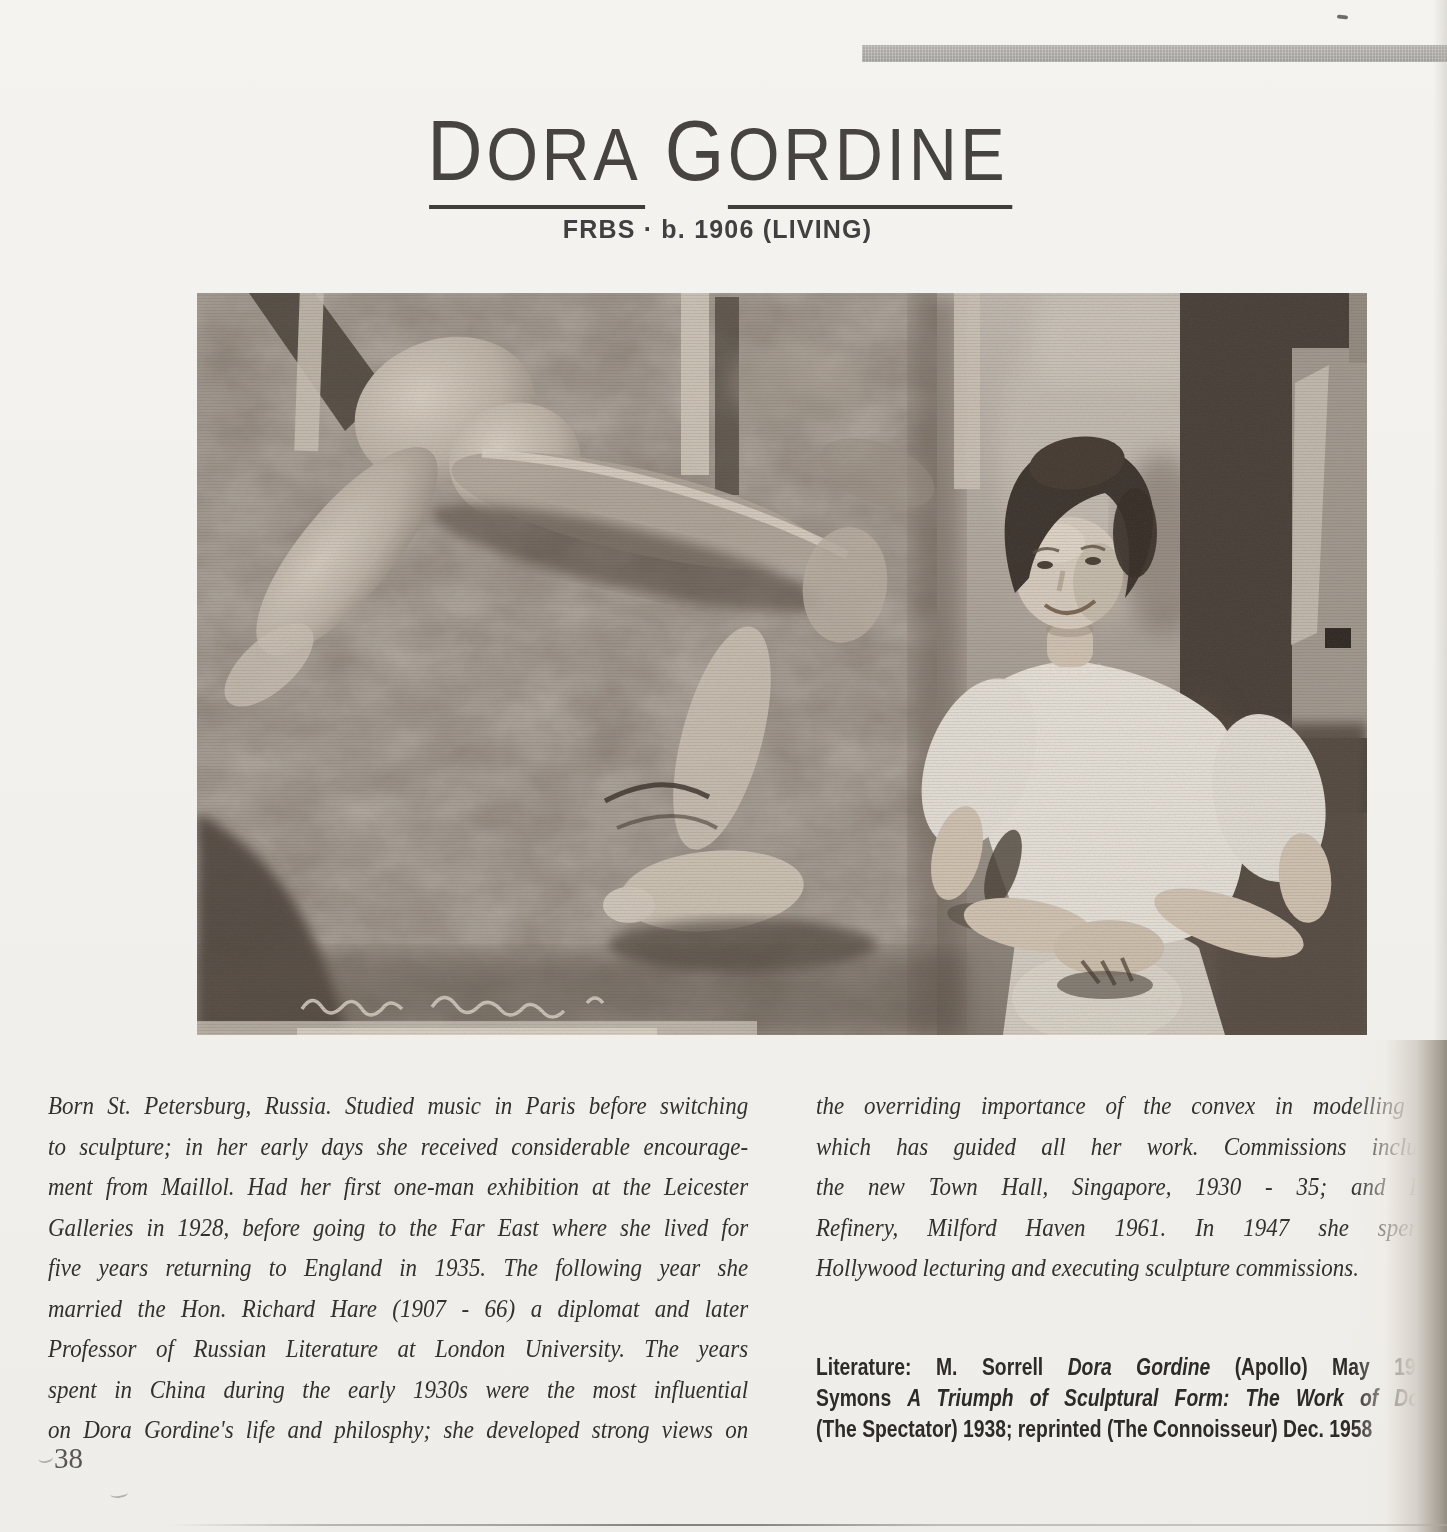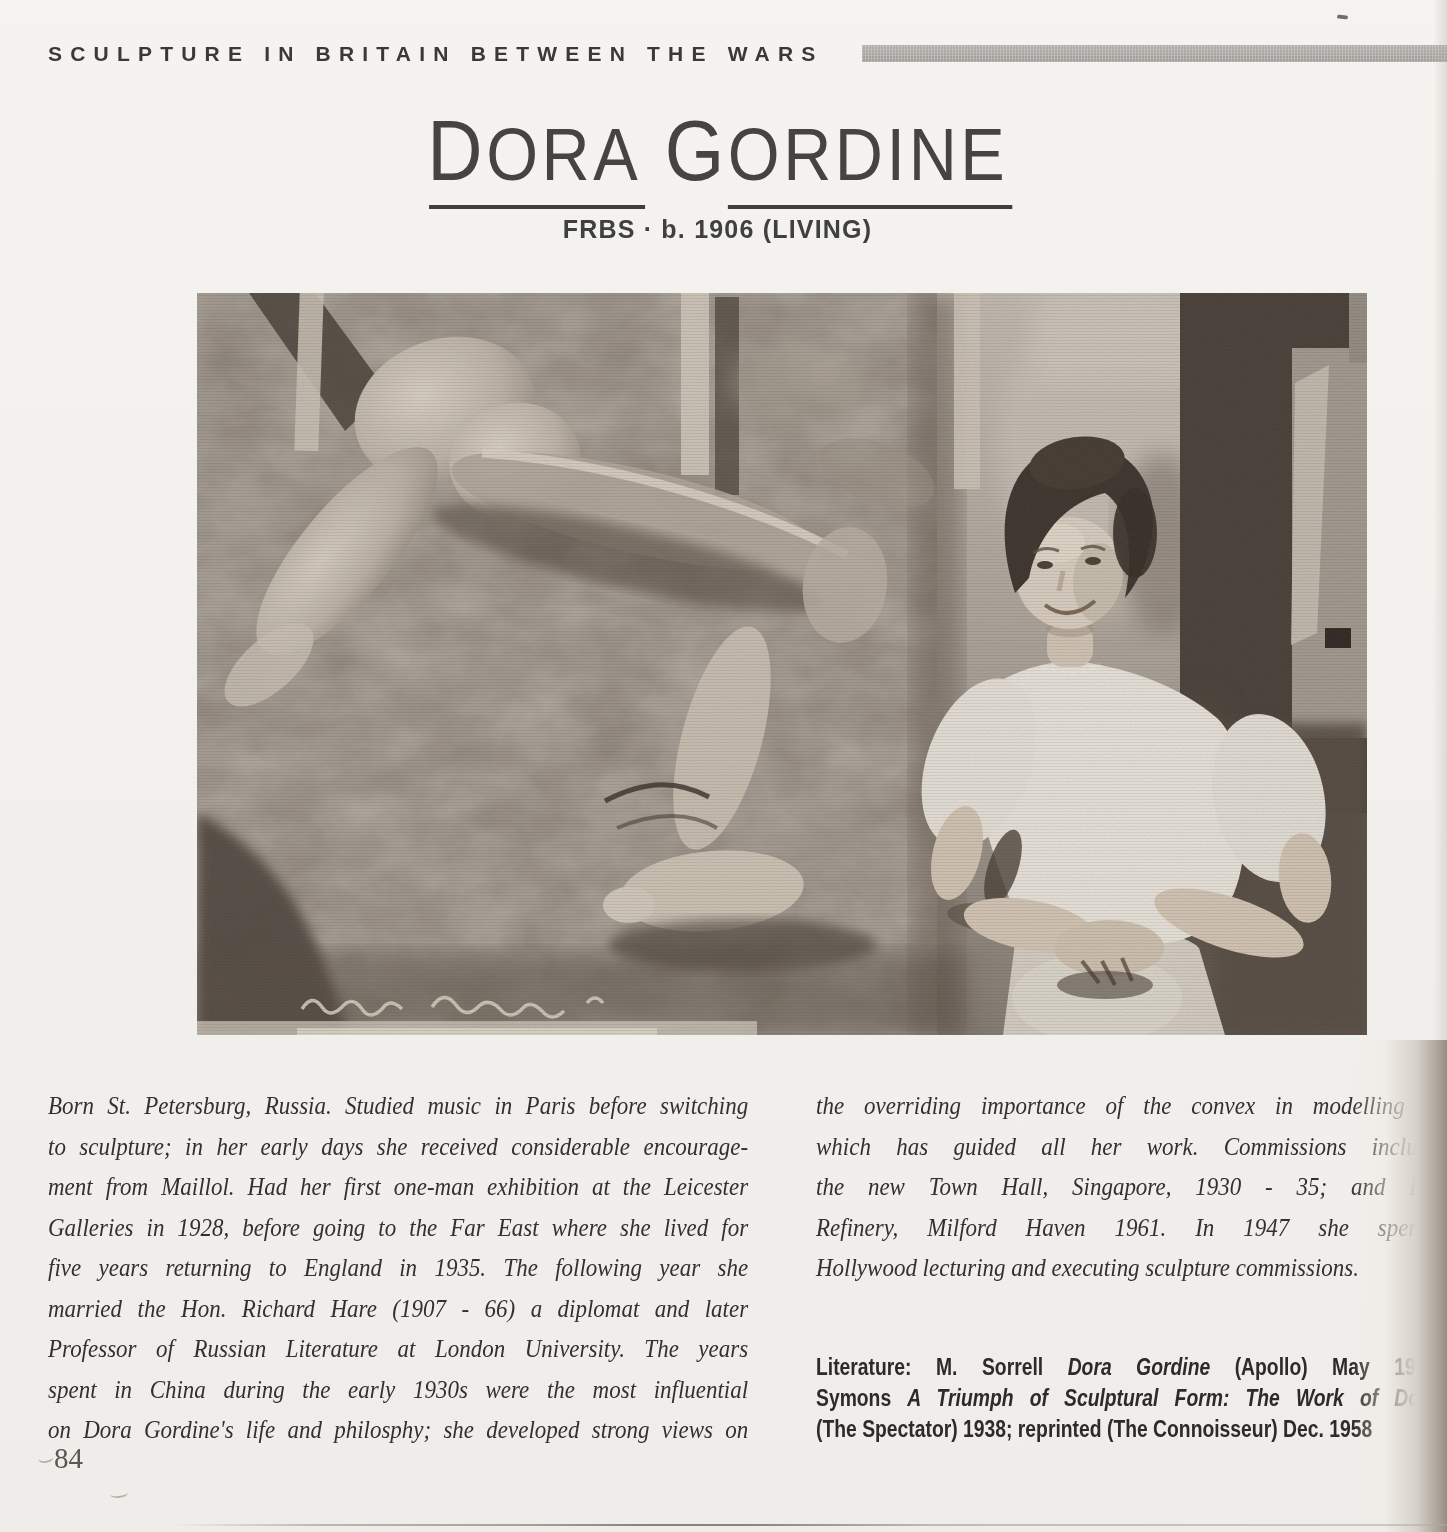--- a/index.html
+++ b/index.html
@@ -78,7 +78,6 @@
 <body>
 
 <div class="header">
-  <span class="header-text">SCULPTURE IN BRITAIN BETWEEN THE WARS</span>
   <div class="header-bar"></div>
 </div>
 

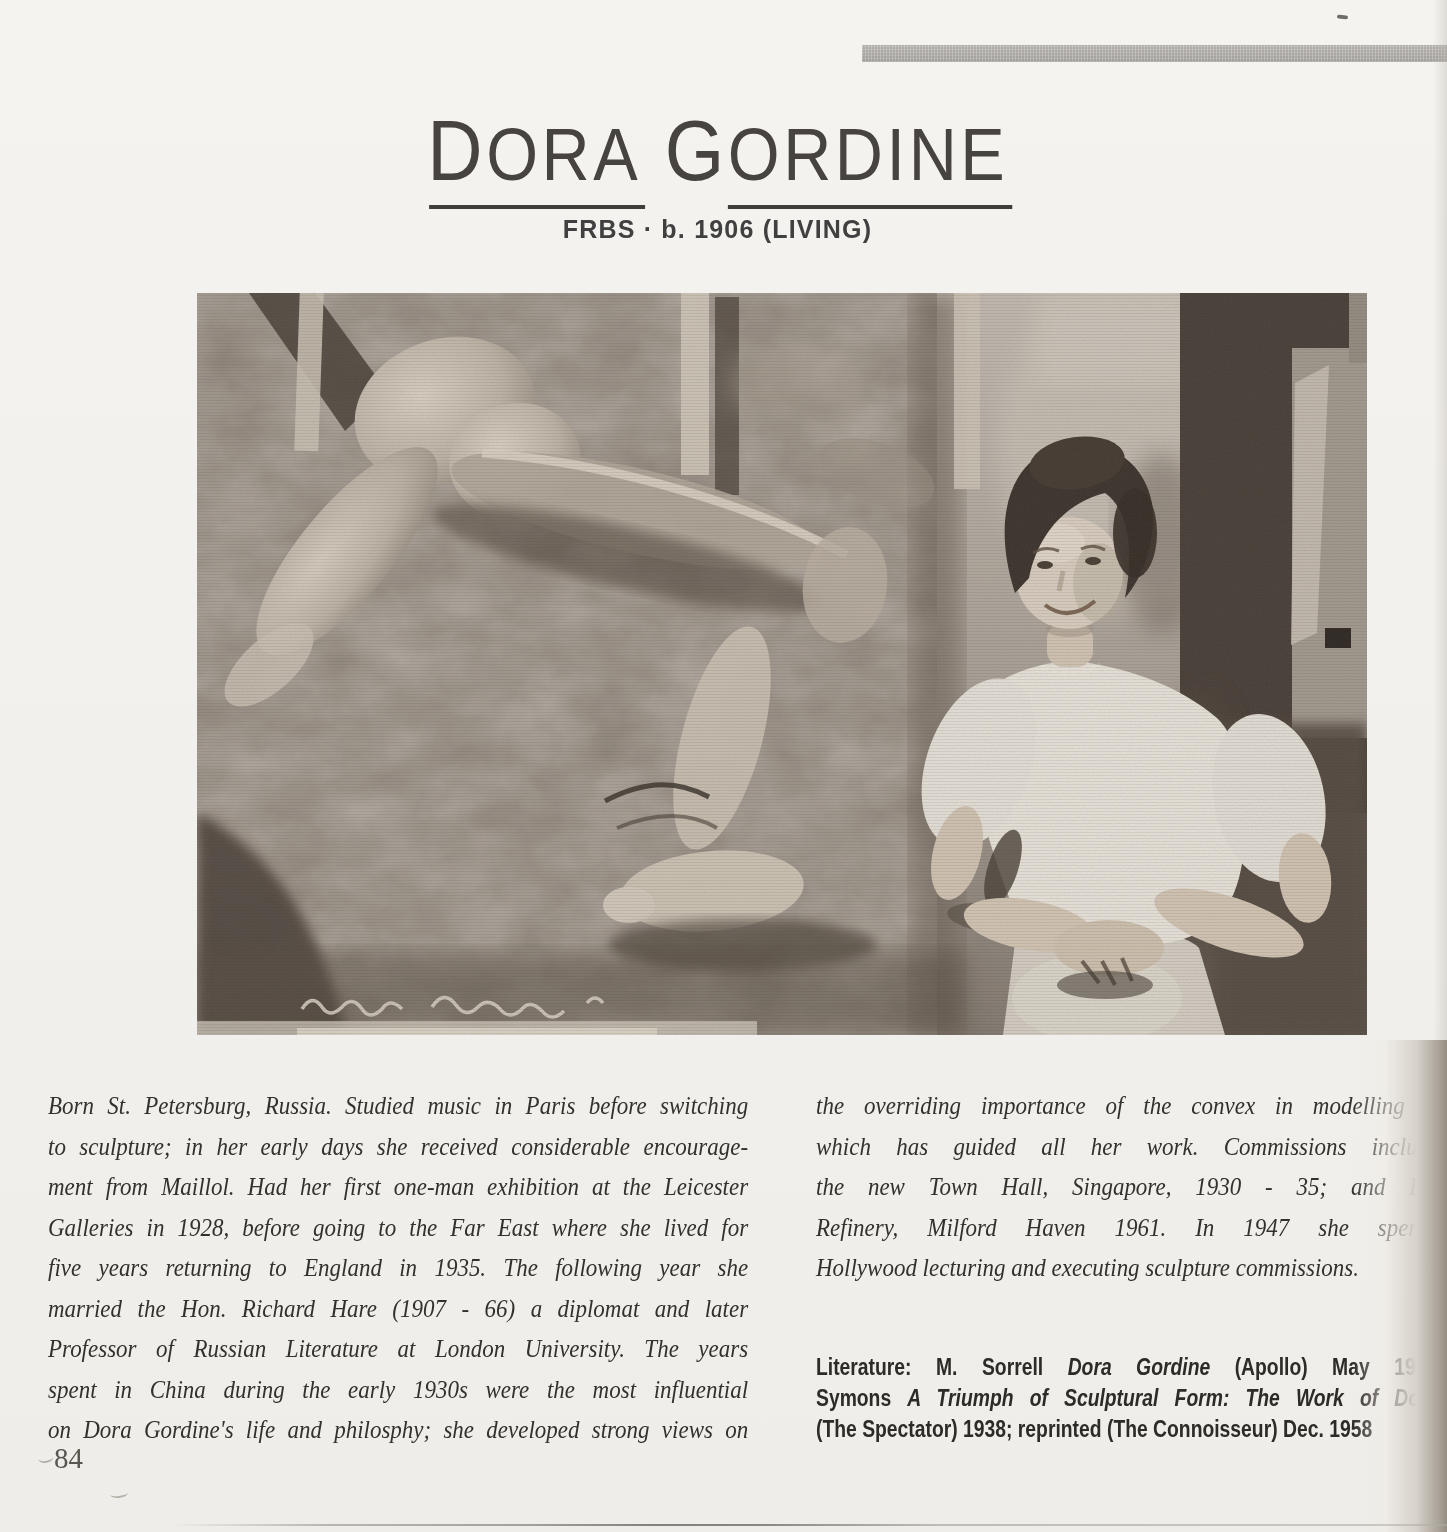--- a/index.html
+++ b/index.html
@@ -255,7 +255,7 @@
   <div class="lit-ln last"><span>(The Spectator) 1938; reprinted (The Connoisseur) Dec. 1958</span></div>
 </div>
 
-<div class="pagenum"><span class="pgmark"></span><span>84</span></div>
+<div class="pagenum"><span class="pgmark"></span><span>38</span></div>
 <div class="squiggle2"></div>
 <div class="edge-thin"></div>
 <div class="edge-shadow"></div>

